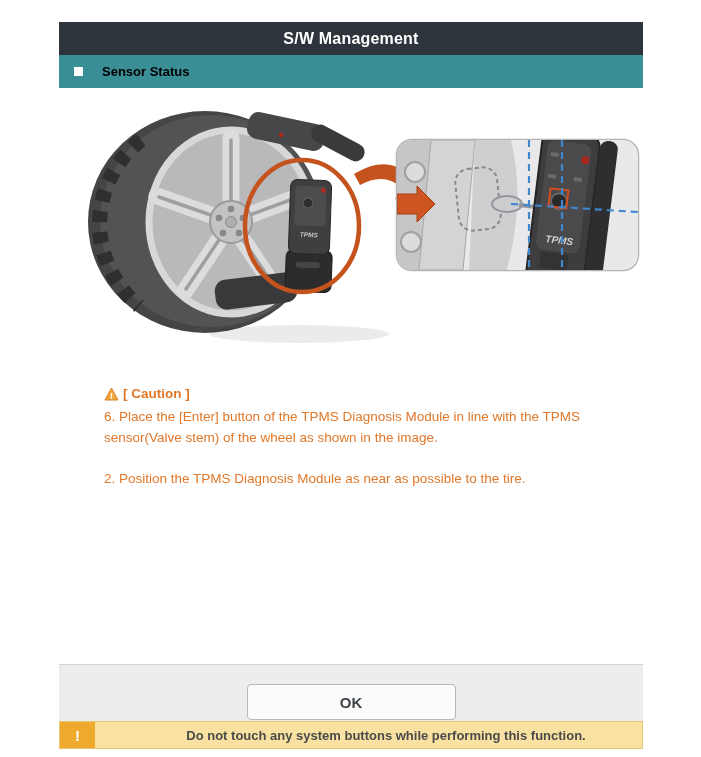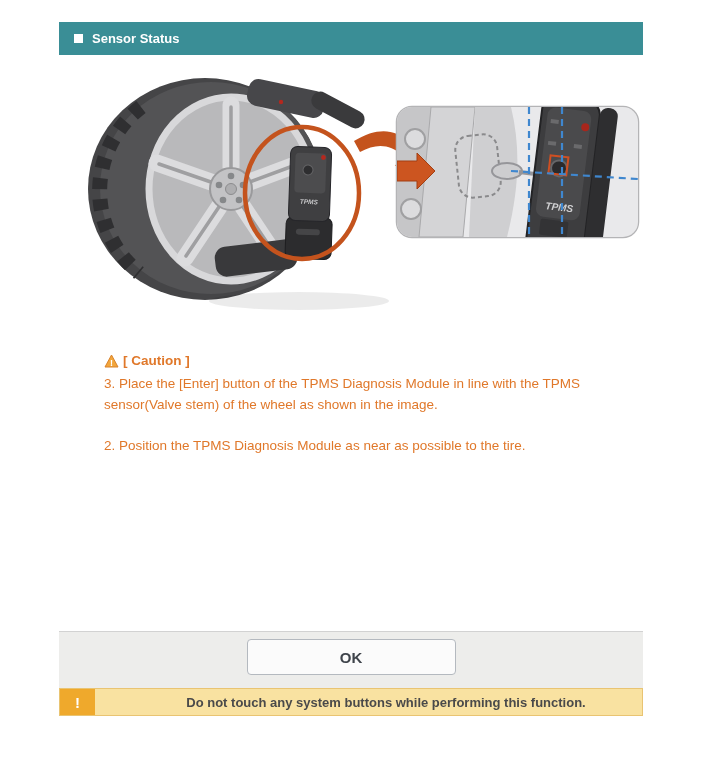--- a/index.html
+++ b/index.html
@@ -62,6 +62,9 @@
 
 <div class="app">
 
+  <div class="header">
+    <span>S/W Management</span>
+  </div>
 
   <div class="subheader">
     <span class="bullet"></span>

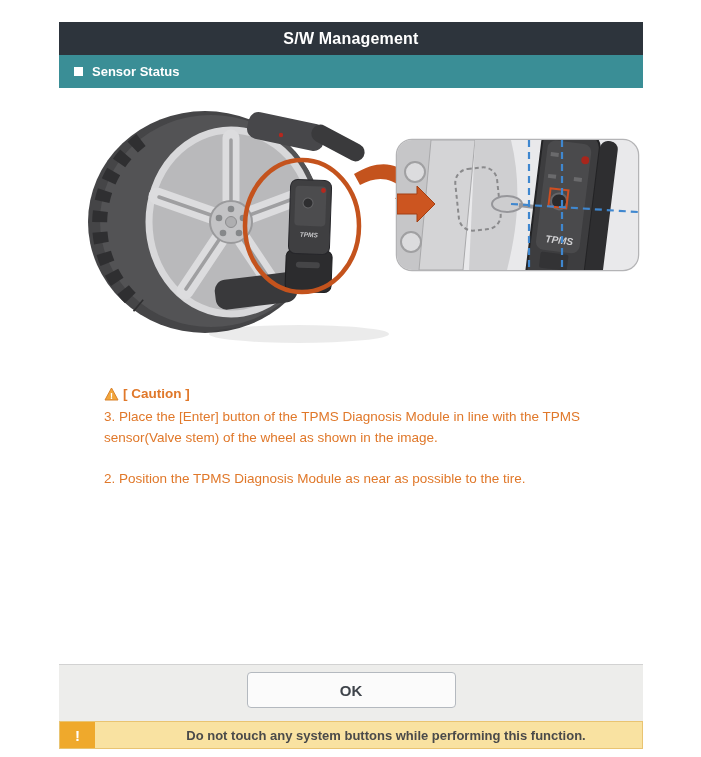--- a/index.html
+++ b/index.html
@@ -16,8 +16,8 @@
     font-size:16px; font-weight:bold; letter-spacing:.2px;
   }
   .subheader {
-    height:33px; background:#3a8e96; color:#ffffff;
-    display:flex; align-items:center; gap:9px; padding-left:15px;
+    height:33px; background:#3a8e96; color:#000000;
+    display:flex; align-items:center; gap:19px; padding-left:15px;
     font-size:13px; font-weight:bold;
   }
   .subheader .bullet { width:9px; height:9px; background:#ffffff; display:inline-block; }

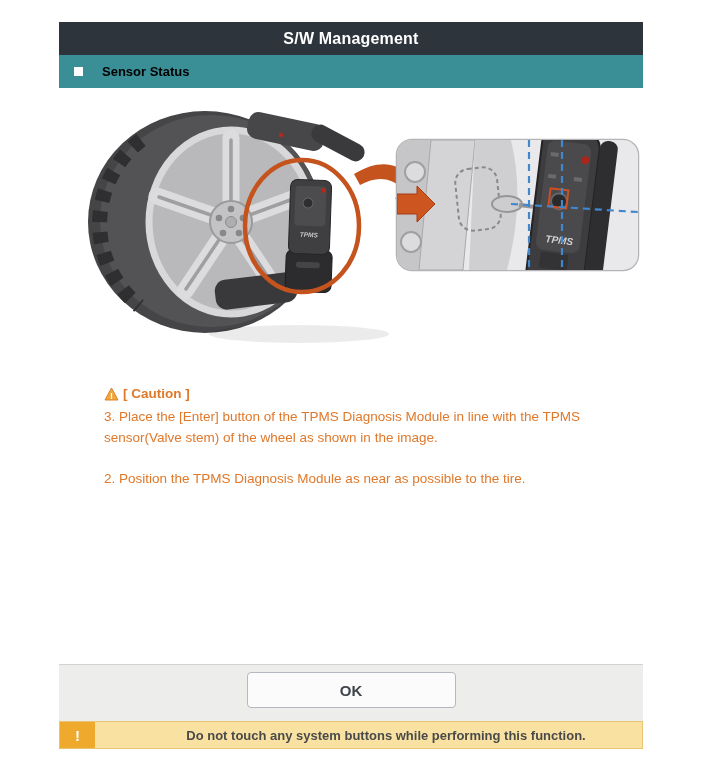--- a/index.html
+++ b/index.html
@@ -186,7 +186,7 @@
         </svg>
         <span>[ Caution ]</span>
       </div>
-      <p>3. Place the [Enter] button of the TPMS Diagnosis Module in line with the TPMS sensor(Valve stem) of the wheel as shown in the image.</p>
+      <p>6. Place the [Enter] button of the TPMS Diagnosis Module in line with the TPMS sensor(Valve stem) of the wheel as shown in the image.</p>
       <p>2. Position the TPMS Diagnosis Module as near as possible to the tire.</p>
     </div>
 

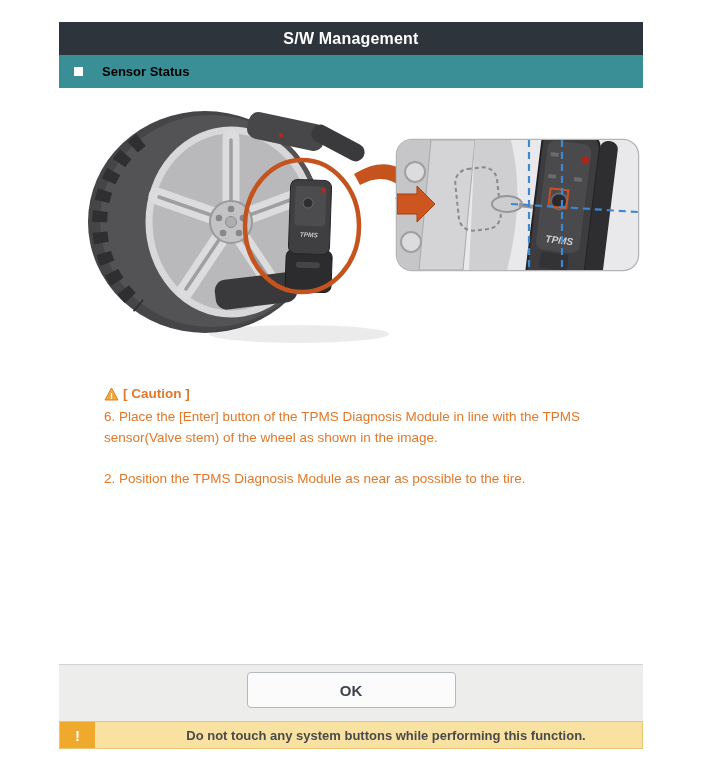--- a/index.html
+++ b/index.html
@@ -34,7 +34,7 @@
 
   .footer {
     height:57px; background:#ededeb; border-top:1px solid #d2d2d2;
-    display:flex; justify-content:center; align-items:flex-start; padding-top:7px;
+    display:flex; justify-content:center; align-items:flex-start; padding-top:19px;
   }
   .ok-button {
     width:209px; height:36px; background:#fbfbfb;

